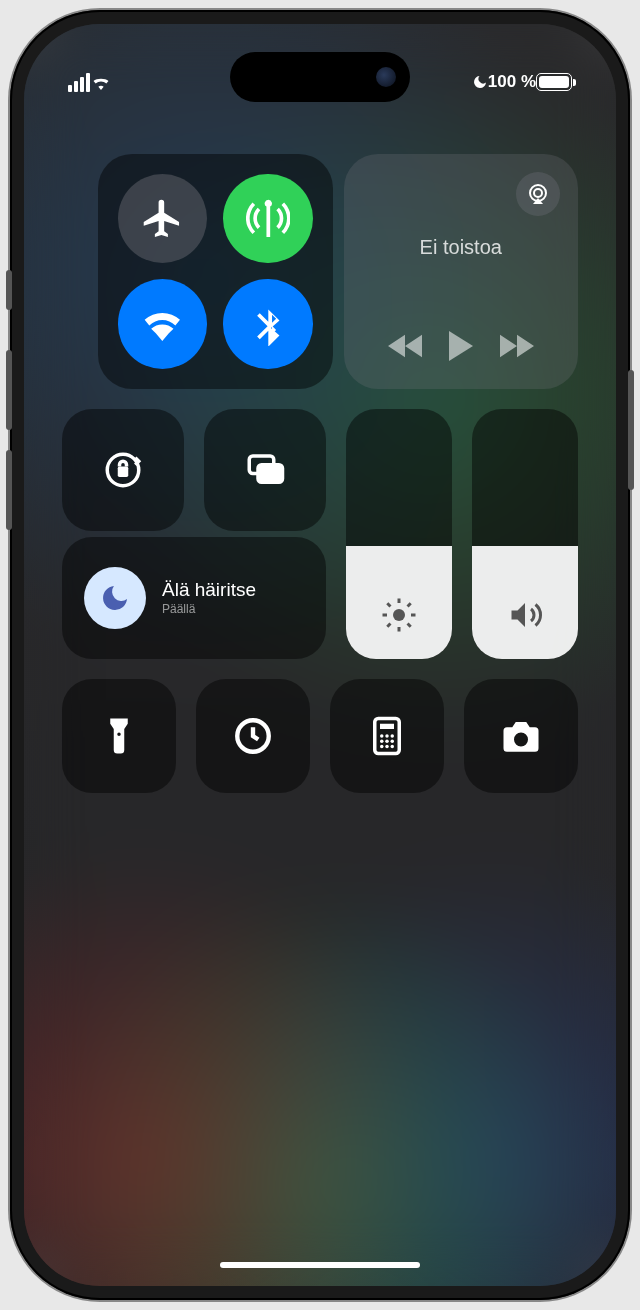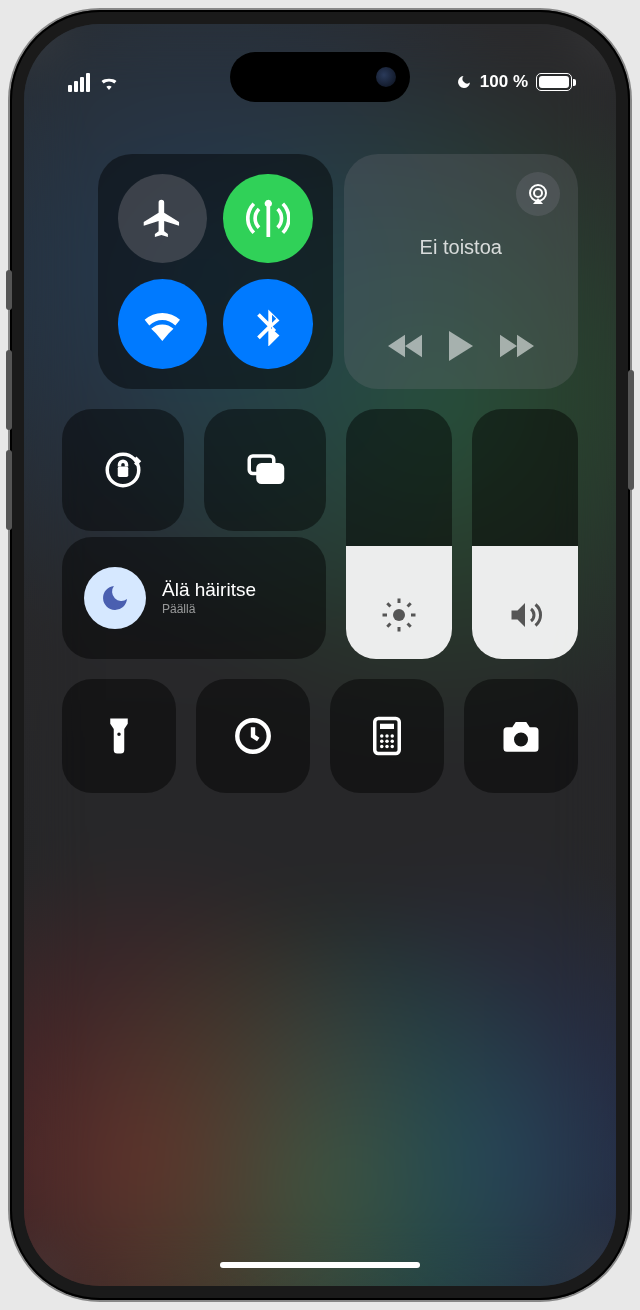--- a/index.html
+++ b/index.html
@@ -89,7 +89,6 @@
 .status-left, .status-right {
   display: flex;
   align-items: center;
-  gap: 8px;
 }
 .signal-bars {
   display: flex;

